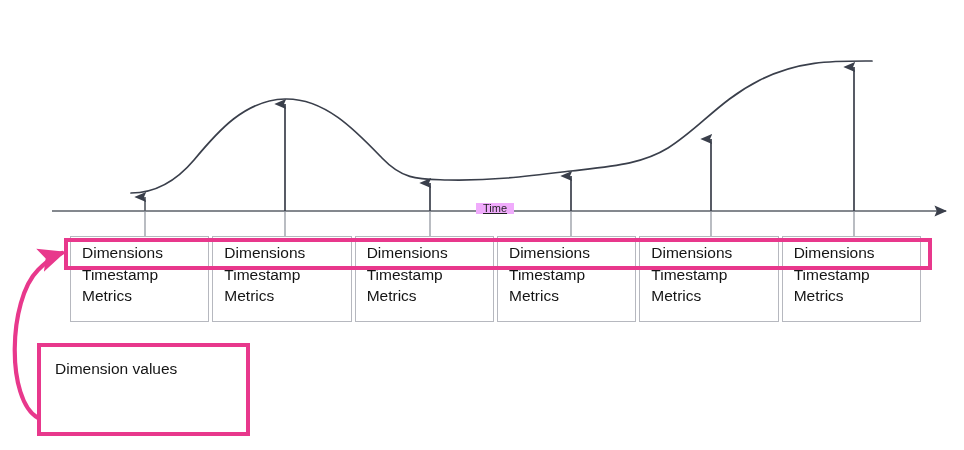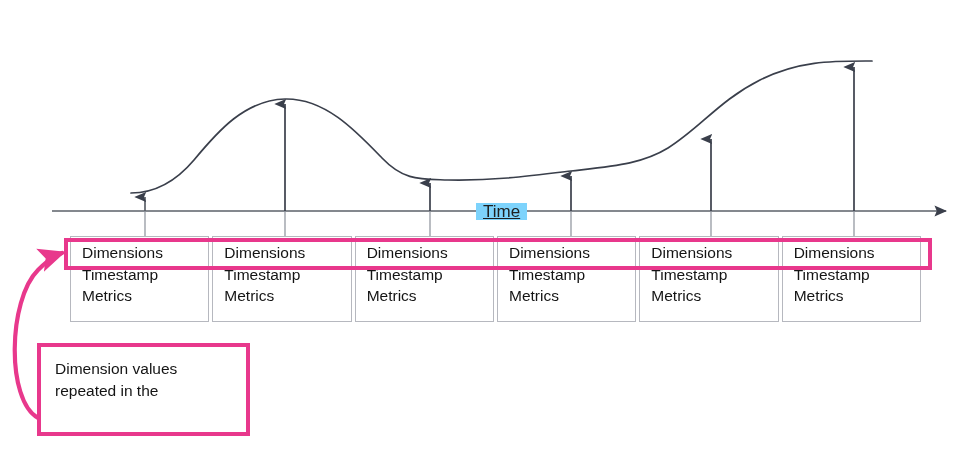--- a/index.html
+++ b/index.html
@@ -28,9 +28,9 @@
   }
   .axis-label {
     position: absolute;
-    font-size: 17px;
+    font-size: 11px;
     color: #1f1f1f;
-    background: #7dd3fc;
+    background: #f0abfc;
     padding: 0 7px;
     line-height: 1;
     white-space: nowrap;

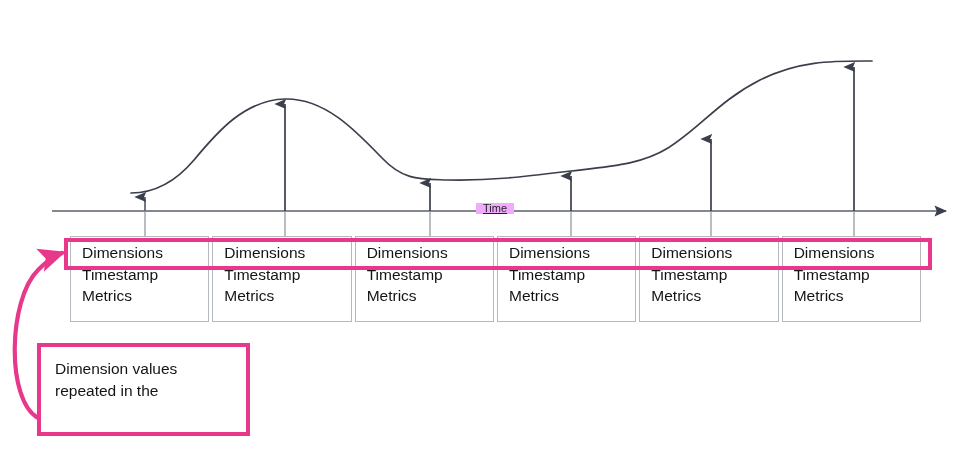--- a/index.html
+++ b/index.html
@@ -192,7 +192,6 @@
 
   <div id="callout">
     <div class="callout-line">Dimension values</div>
-    <div class="callout-line">repeated in the</div>
   </div>
 
 </div>

